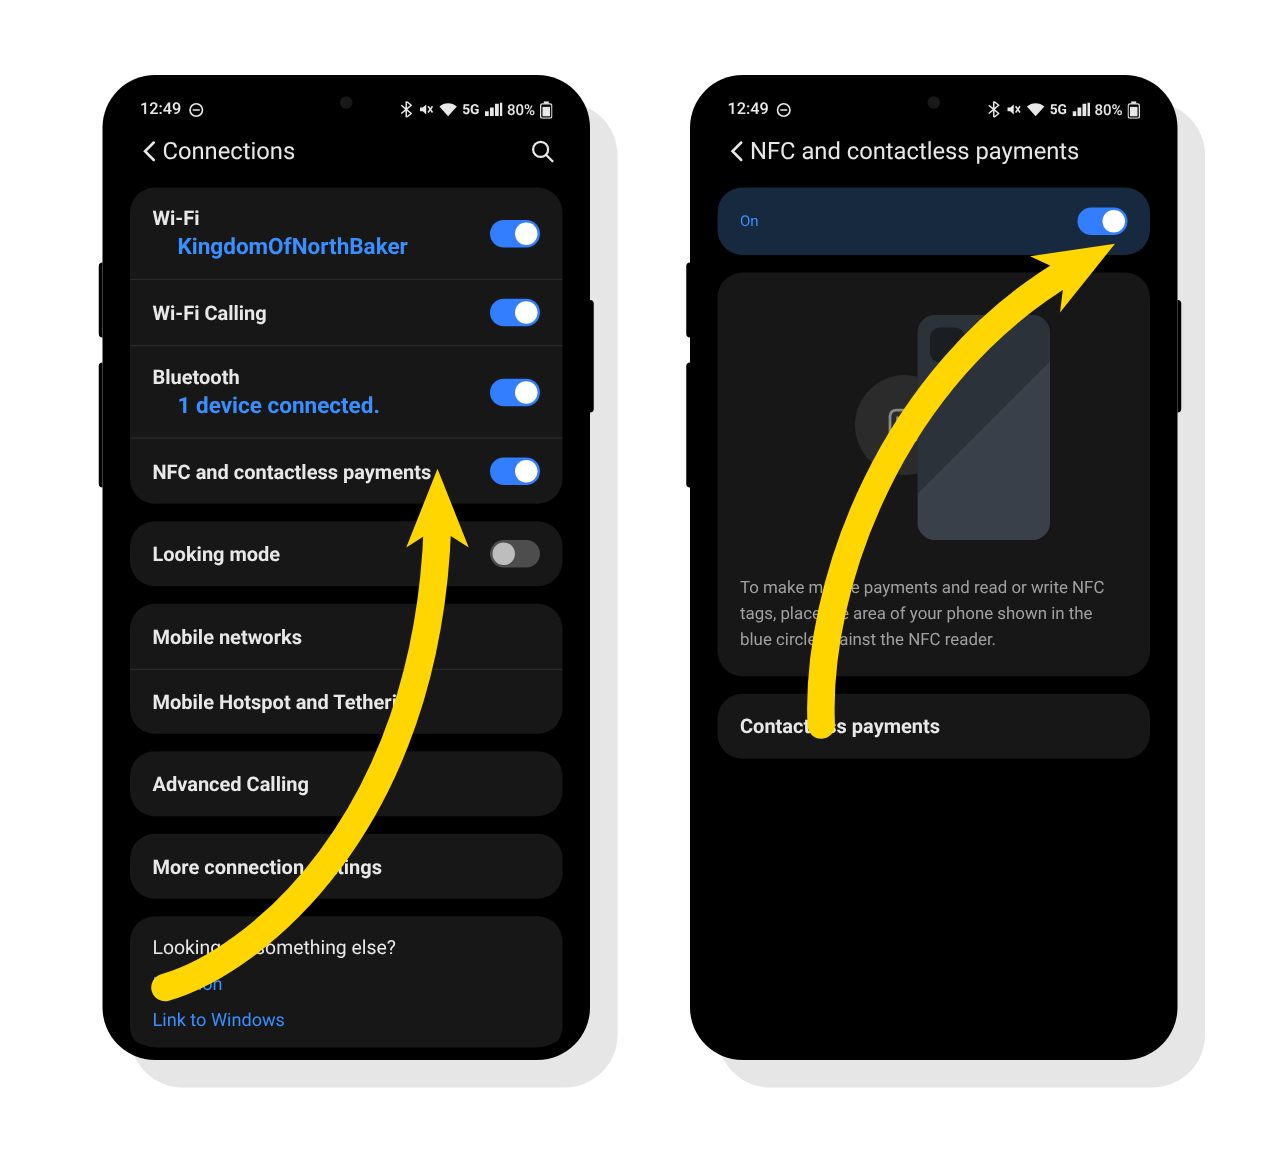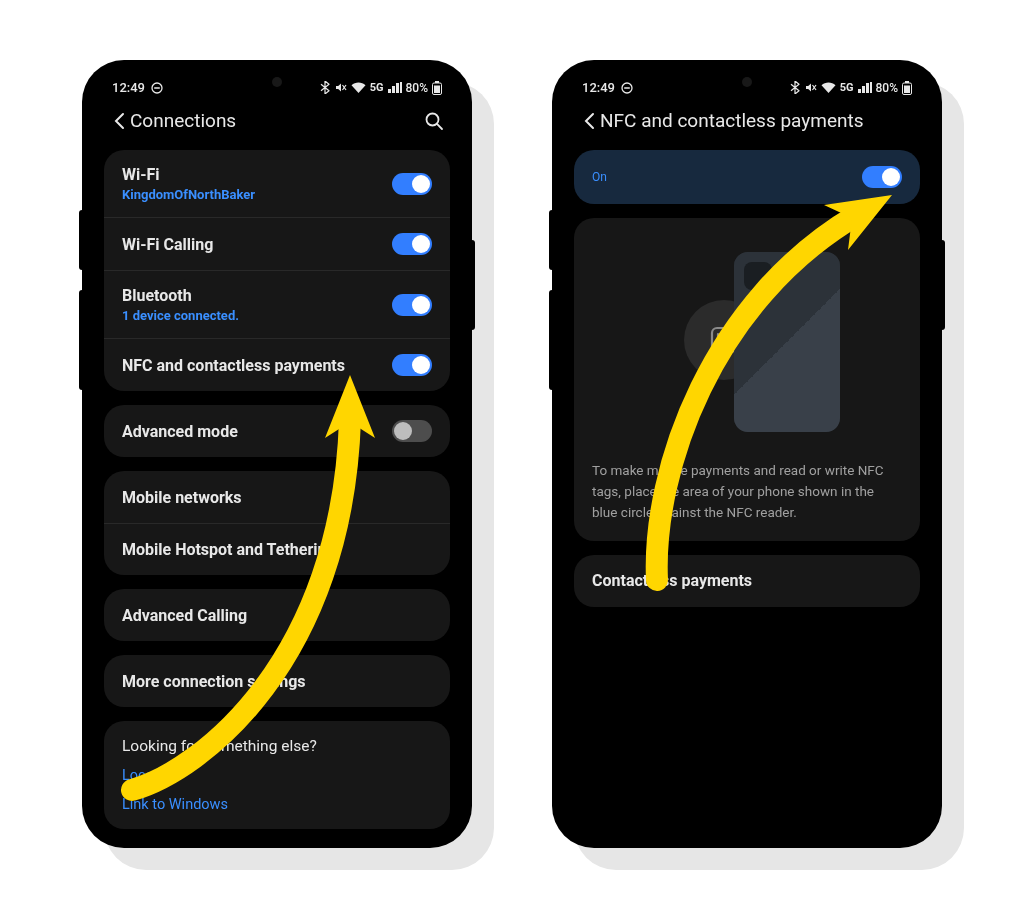--- a/index.html
+++ b/index.html
@@ -77,7 +77,7 @@
   .row + .row { border-top:1px solid var(--divider); }
   .row .txt { display:flex; flex-direction:column; gap:3px;font-weight:bold; }
   .row .label { font-size:16px; color:var(--text-primary); }
-  .row .sub  { font-size:13px; color:var(--link-blue); }
+  .row .sub  { font-size:18px; color:var(--link-blue);margin-left:20px; }
 
   .toggle {
     width:40px; height:22px; border-radius:11px; position:relative;

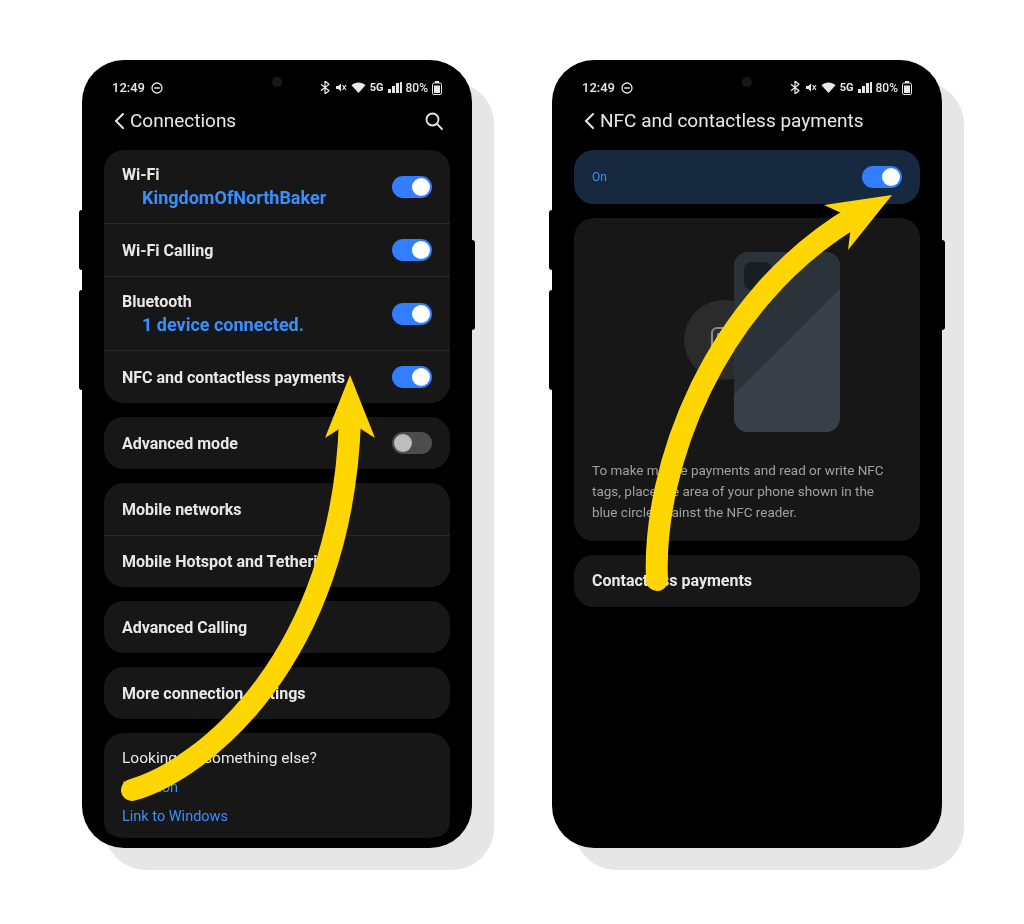--- a/index.html
+++ b/index.html
@@ -219,7 +219,7 @@
       <div class="card">
         <div class="row">
           <div class="txt">
-              <span class="label">Advanced mode</span>
+              <span class="label">Looking mode</span>
             </div>
           <div class="toggle off"></div>
         </div>

